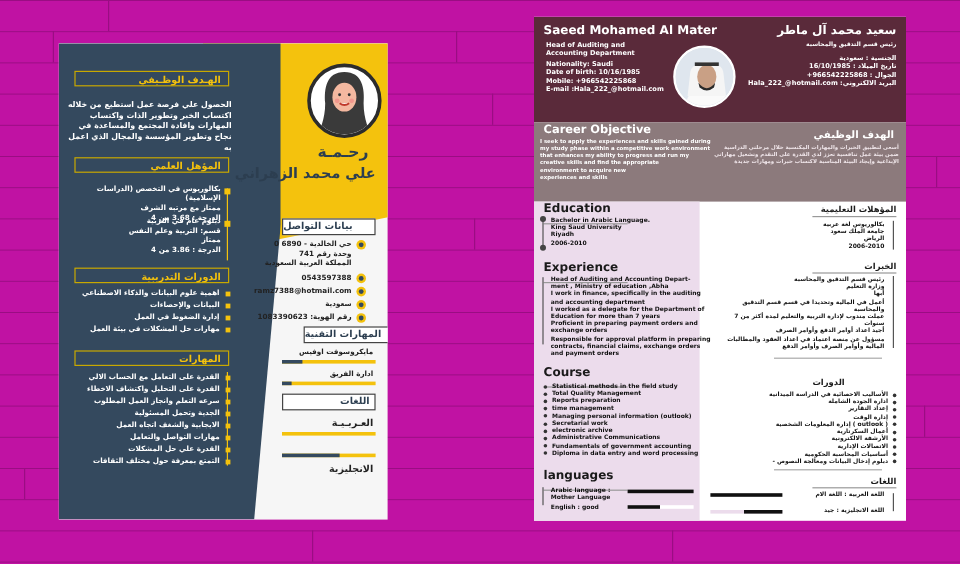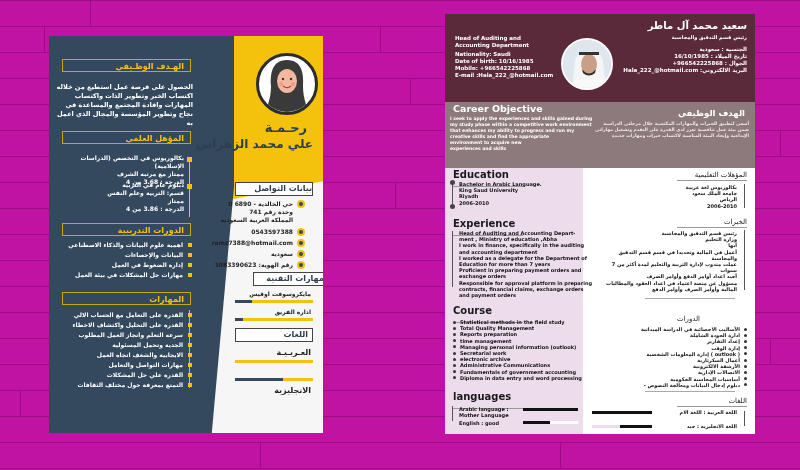--- a/index.html
+++ b/index.html
@@ -202,6 +202,7 @@
     </svg>
   </div>
 
+  <div class="en" style="left:8px;top:6px;font-size:10px;line-height:12px">Saeed Mohamed Al Mater</div>
   <div class="en" style="left:10px;top:21px">Head of Auditing and</div>
   <div class="en" style="left:10px;top:28px">Accounting Department</div>
   <div class="en" style="left:10px;top:37px">Nationality: Saudi</div>

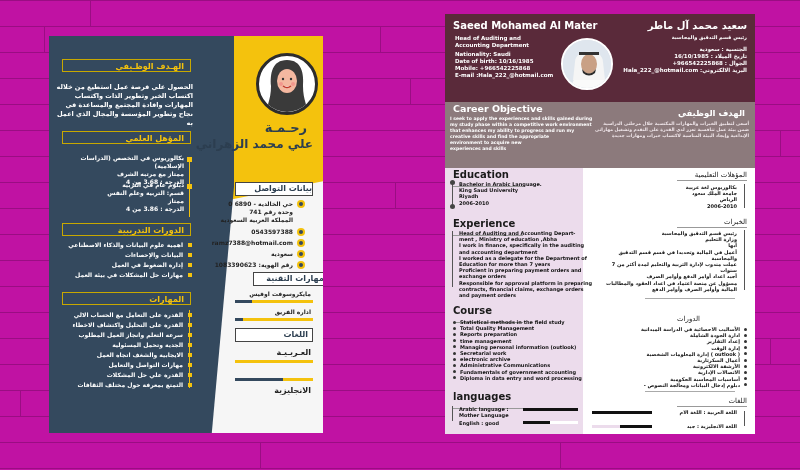--- a/index.html
+++ b/index.html
@@ -68,7 +68,7 @@
   .en { position: absolute; color: #fff; font-size: 5.5px; font-weight: bold; line-height: 7px; white-space: nowrap; }
   .ar { position: absolute; direction: rtl; text-align: right; color: #fff; font-size: 5.5px; font-weight: bold; line-height: 7px; white-space: nowrap; }
   .h-en { position: absolute; color: #1a1a1a; font-size: 10px; font-weight: bold; border-bottom: 1px solid #999; padding-bottom: 6px; }
-  .h-ar { position: absolute; direction: rtl; color: #1a1a1a; font-size: 7px; font-weight: normal; border-bottom: 1px solid #999; padding-bottom: 1px; }
+  .h-ar { position: absolute; direction: rtl; color: #1a1a1a; font-size: 7px; font-weight: bold; border-bottom: 1px solid #999; padding-bottom: 1px; }
   .list-en { position: absolute; list-style: none; color: #111; font-size: 5px; font-weight: bold; line-height: 6.2px; }
   .list-en li { position: relative; padding-left: 7px; white-space: nowrap; }
   .list-en li::before { content: ""; position: absolute; left: 0; top: 1.5px; width: 3px; height: 3px; border-radius: 50%; background: #333; }

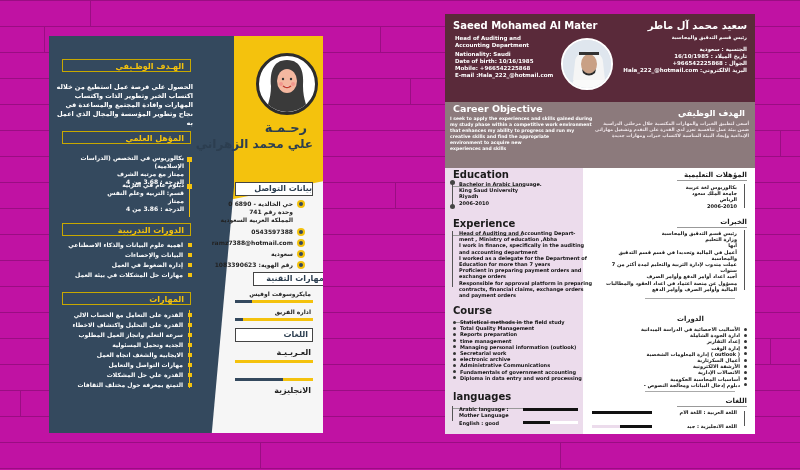--- a/index.html
+++ b/index.html
@@ -51,7 +51,7 @@
   .bullet-list li::before { content: ""; position: absolute; right: 0; top: 3px; width: 4px; height: 4px; background: #f4c20d; }
   .timeline { position: absolute; width: 1px; background: #f4c20d; }
 
-  .contact-box { position: absolute; border: 1px solid #444; background: #fff; color: #2c3e50; font-size: 8px; font-weight: bold; text-align: right; height: 14px; line-height: 12px; direction: rtl; }
+  .contact-box { position: absolute; border: 1px solid #444; background: #fff; color: #2c3e50; font-size: 8px; font-weight: bold; text-align: left; height: 14px; line-height: 12px; direction: rtl; }
   .contact-line { position: absolute; direction: rtl; color: #222; font-size: 6px; font-weight: bold; line-height: 8px; text-align: right; white-space: nowrap; }
   .cicon { position: absolute; width: 8px; height: 8px; border-radius: 50%; background: #f4c20d; }
   .cicon::after { content: ""; position: absolute; left: 2px; top: 2px; width: 4px; height: 4px; border-radius: 50%; background: #34495e; }

